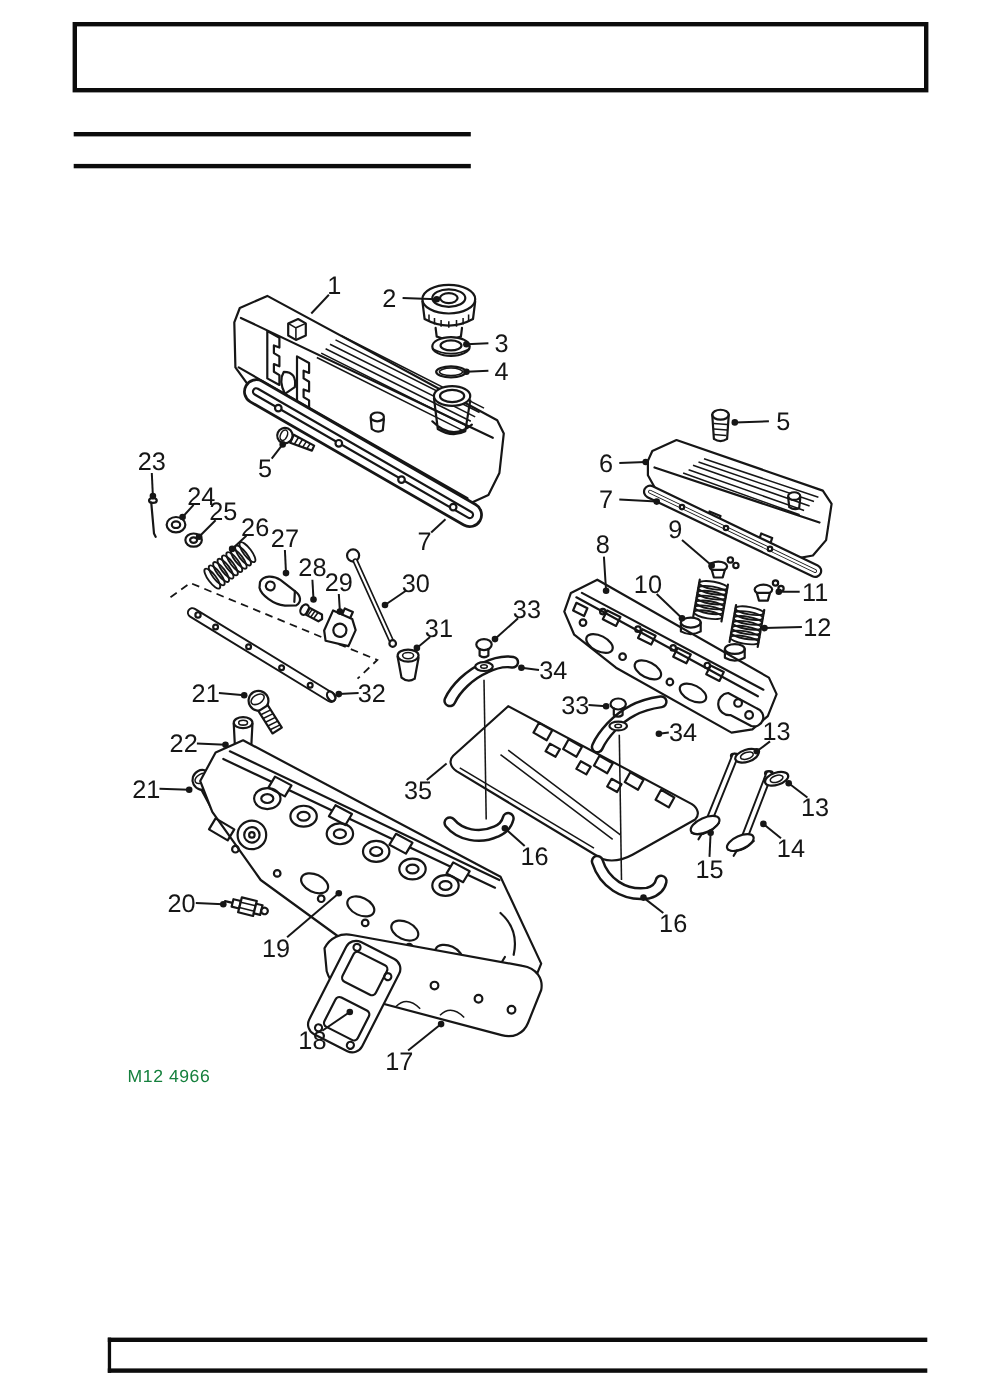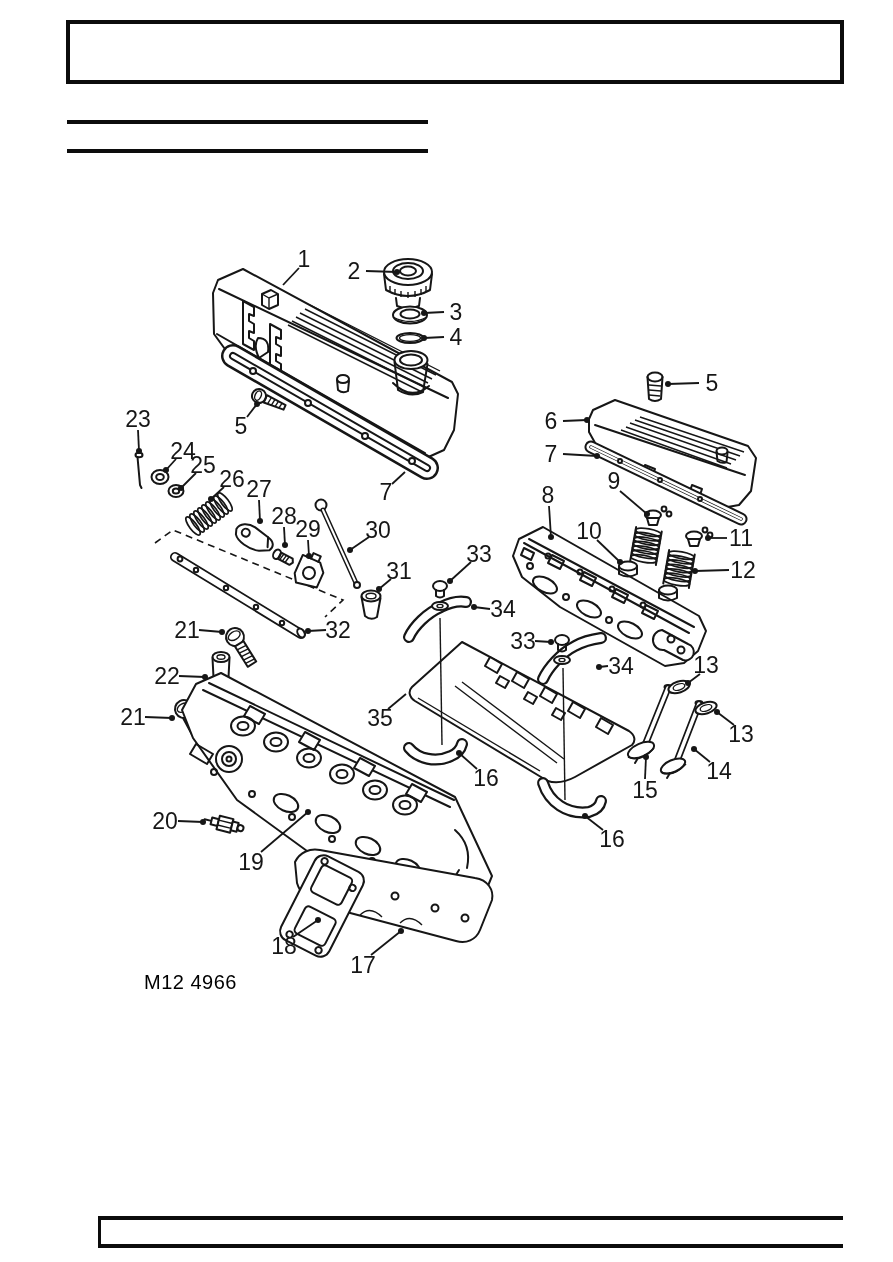--- a/index.html
+++ b/index.html
@@ -9,7 +9,7 @@
   #rule-1{top:120px;}
   #rule-2{top:149px;}
   #footer-box{position:absolute;left:98px;top:1216px;width:742px;height:24px;border-top:4px solid #0c0c0c;border-bottom:4px solid #0c0c0c;border-left:3px solid #0c0c0c;background:#fff;}
-  #figure-code{position:absolute;left:144px;top:971px;font-size:20px;letter-spacing:.5px;color:#000000;}
+  #figure-code{position:absolute;left:116px;top:971px;font-size:16px;letter-spacing:.5px;color:#15803d;}
   svg.fig{position:absolute;left:0;top:0;}
   svg.fig *{vector-effect:none;}
   .ln{stroke:#161616;stroke-width:2;fill:none;stroke-linecap:round;stroke-linejoin:round;}

